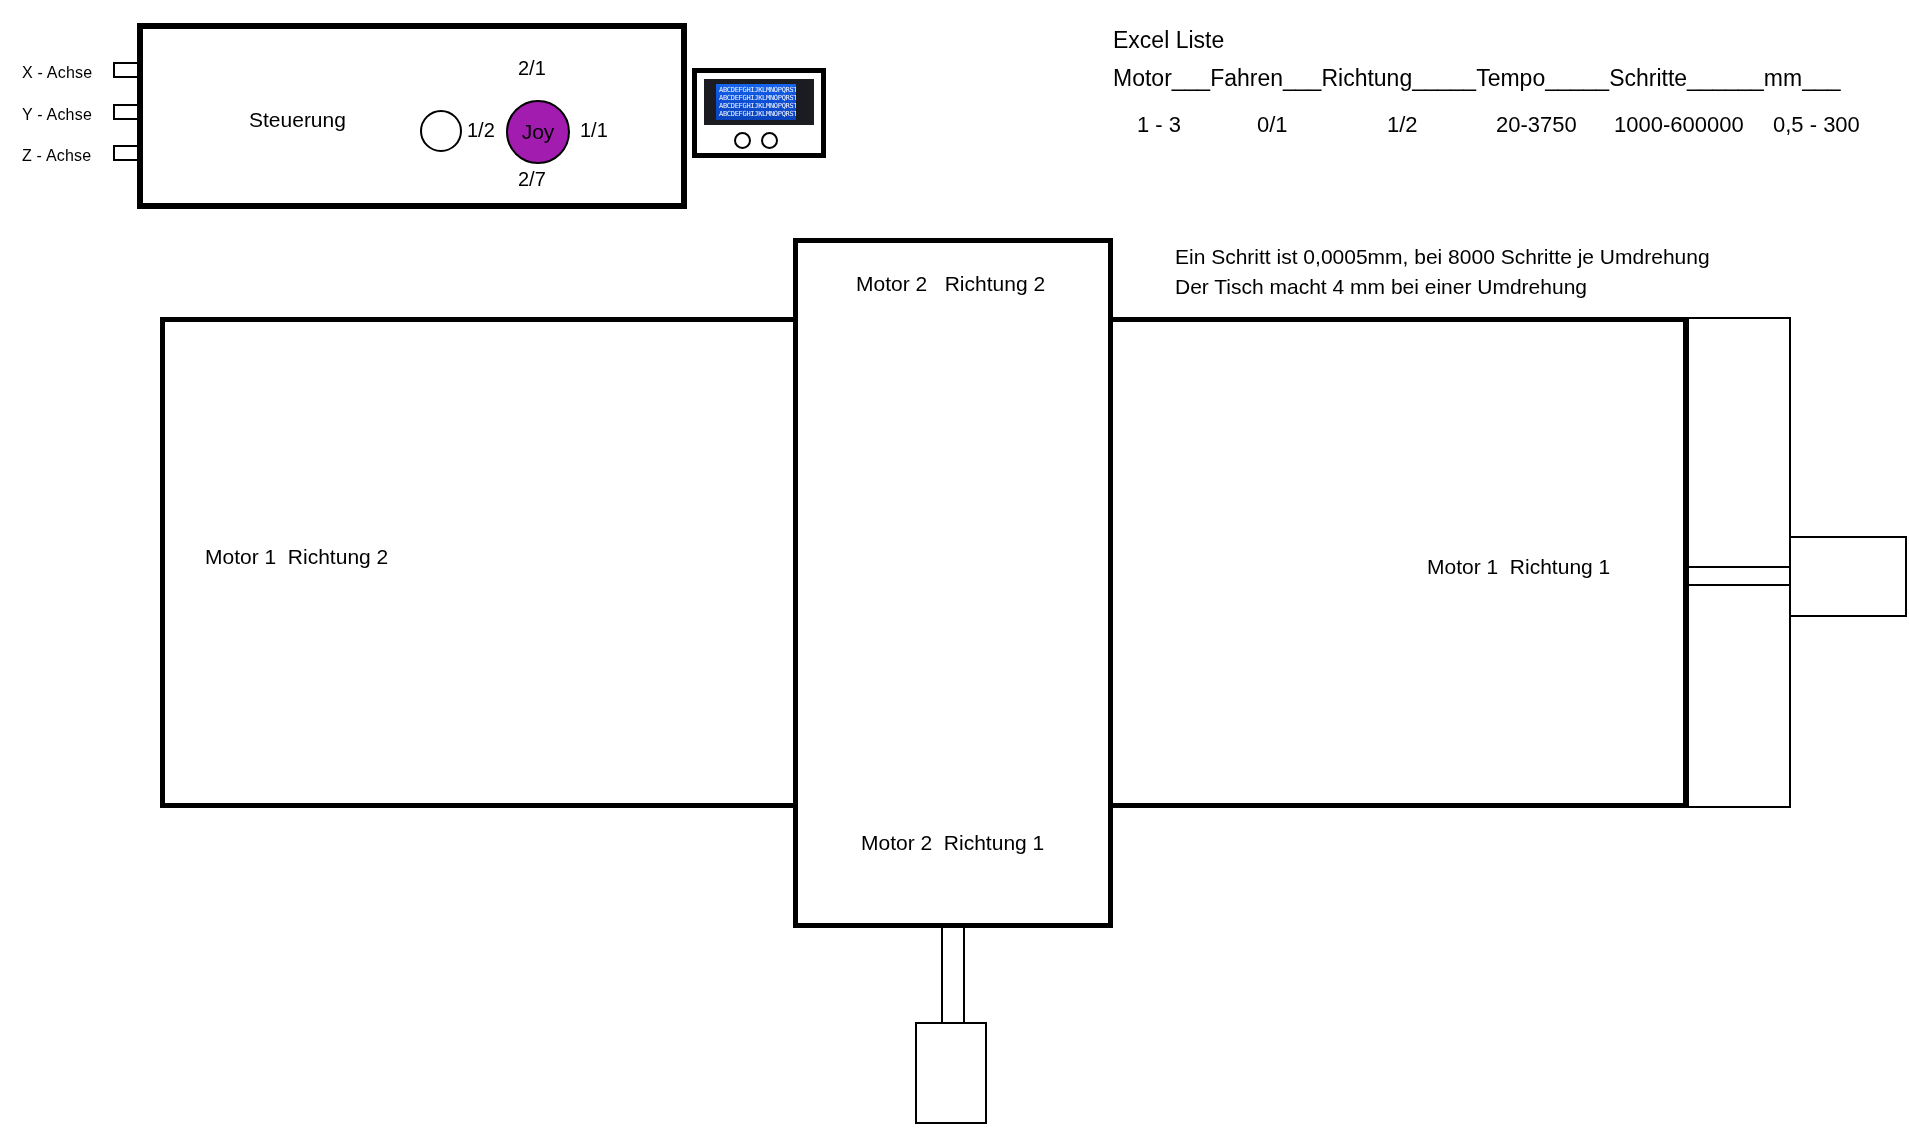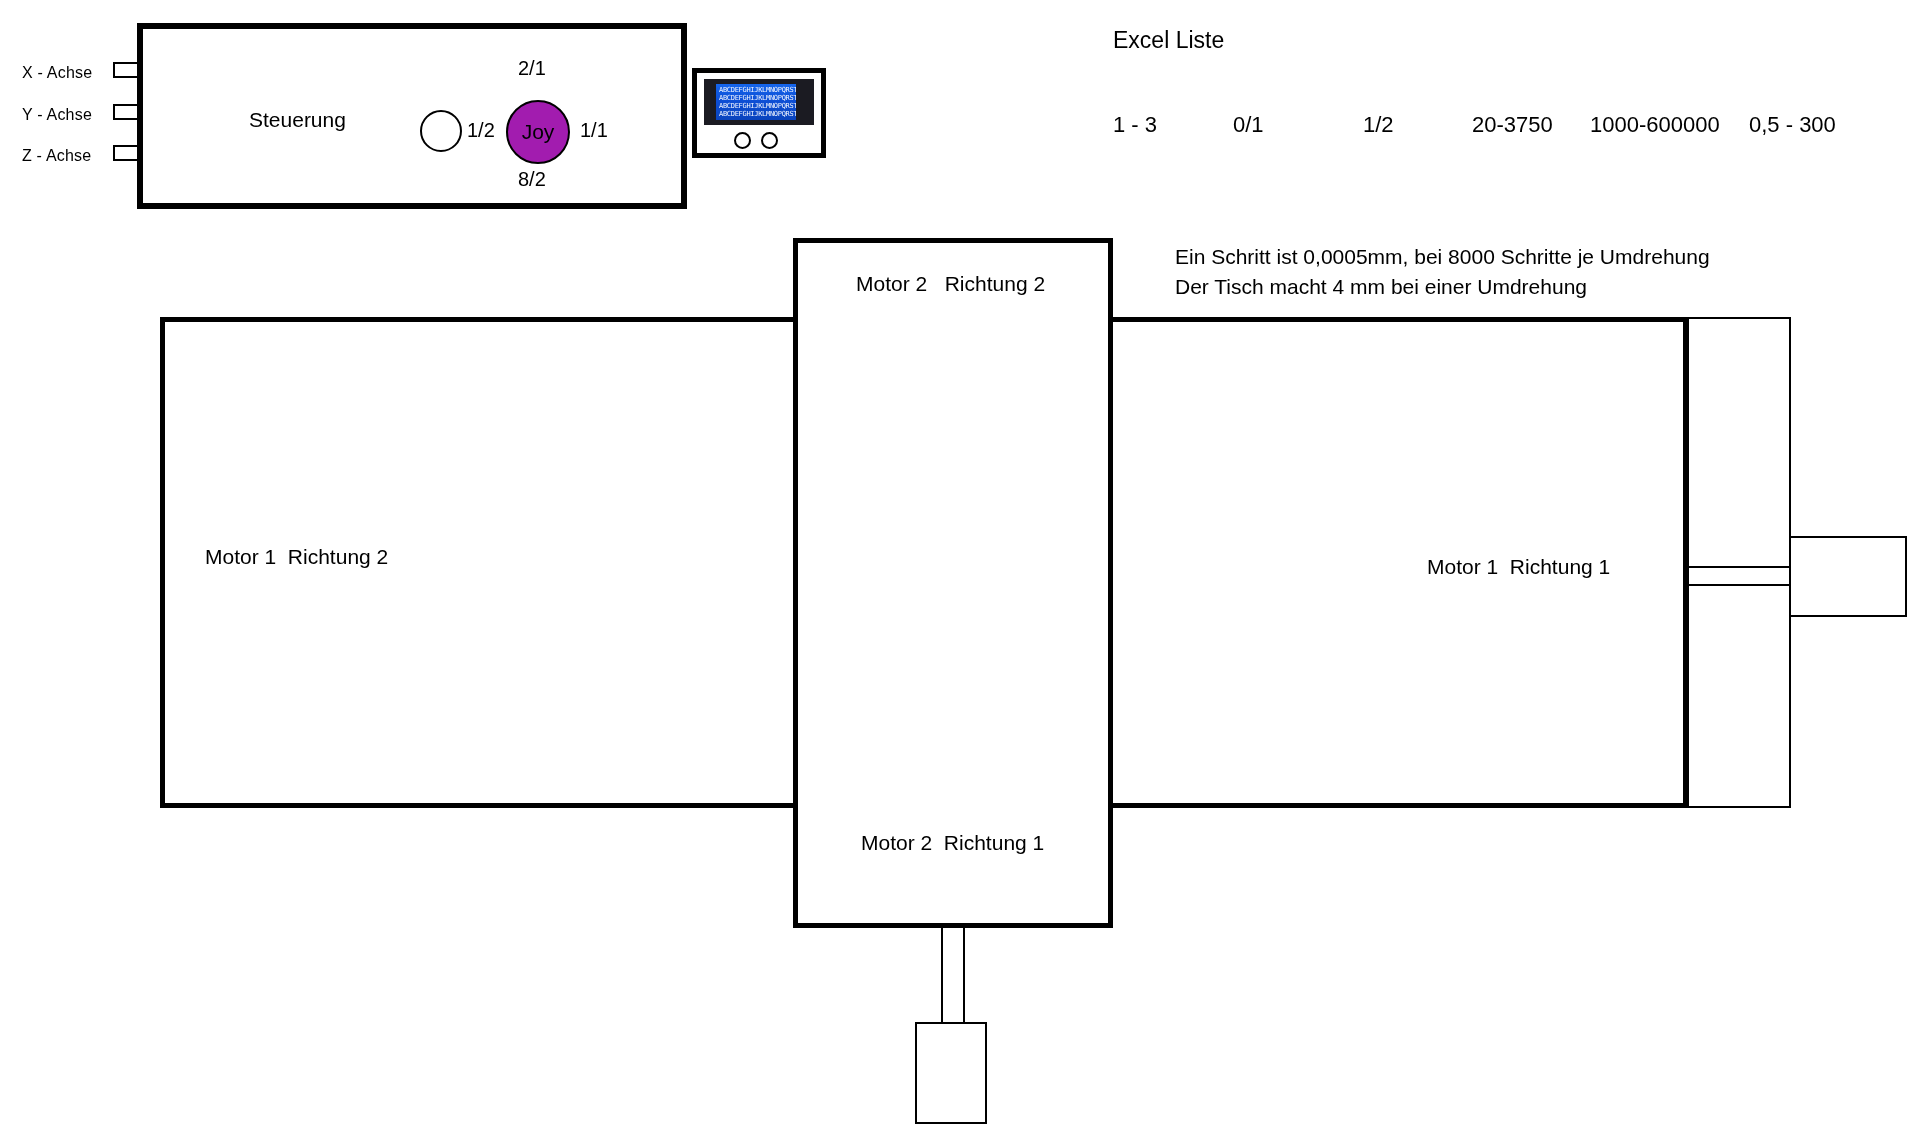--- a/index.html
+++ b/index.html
@@ -175,6 +175,7 @@
   </div>
 
   <div class="txt excel-title" style="left:1113px;top:27px;">Excel Liste</div>
+  <div class="txt excel-head" style="left:1113px;top:65px;">Motor___Fahren___Richtung_____Tempo_____Schritte______mm___</div>
 
   <div class="txt excel-row" style="left:1113px;top:112px;">1 - 3</div>
   <div class="txt excel-row" style="left:1233px;top:112px;">0/1</div>

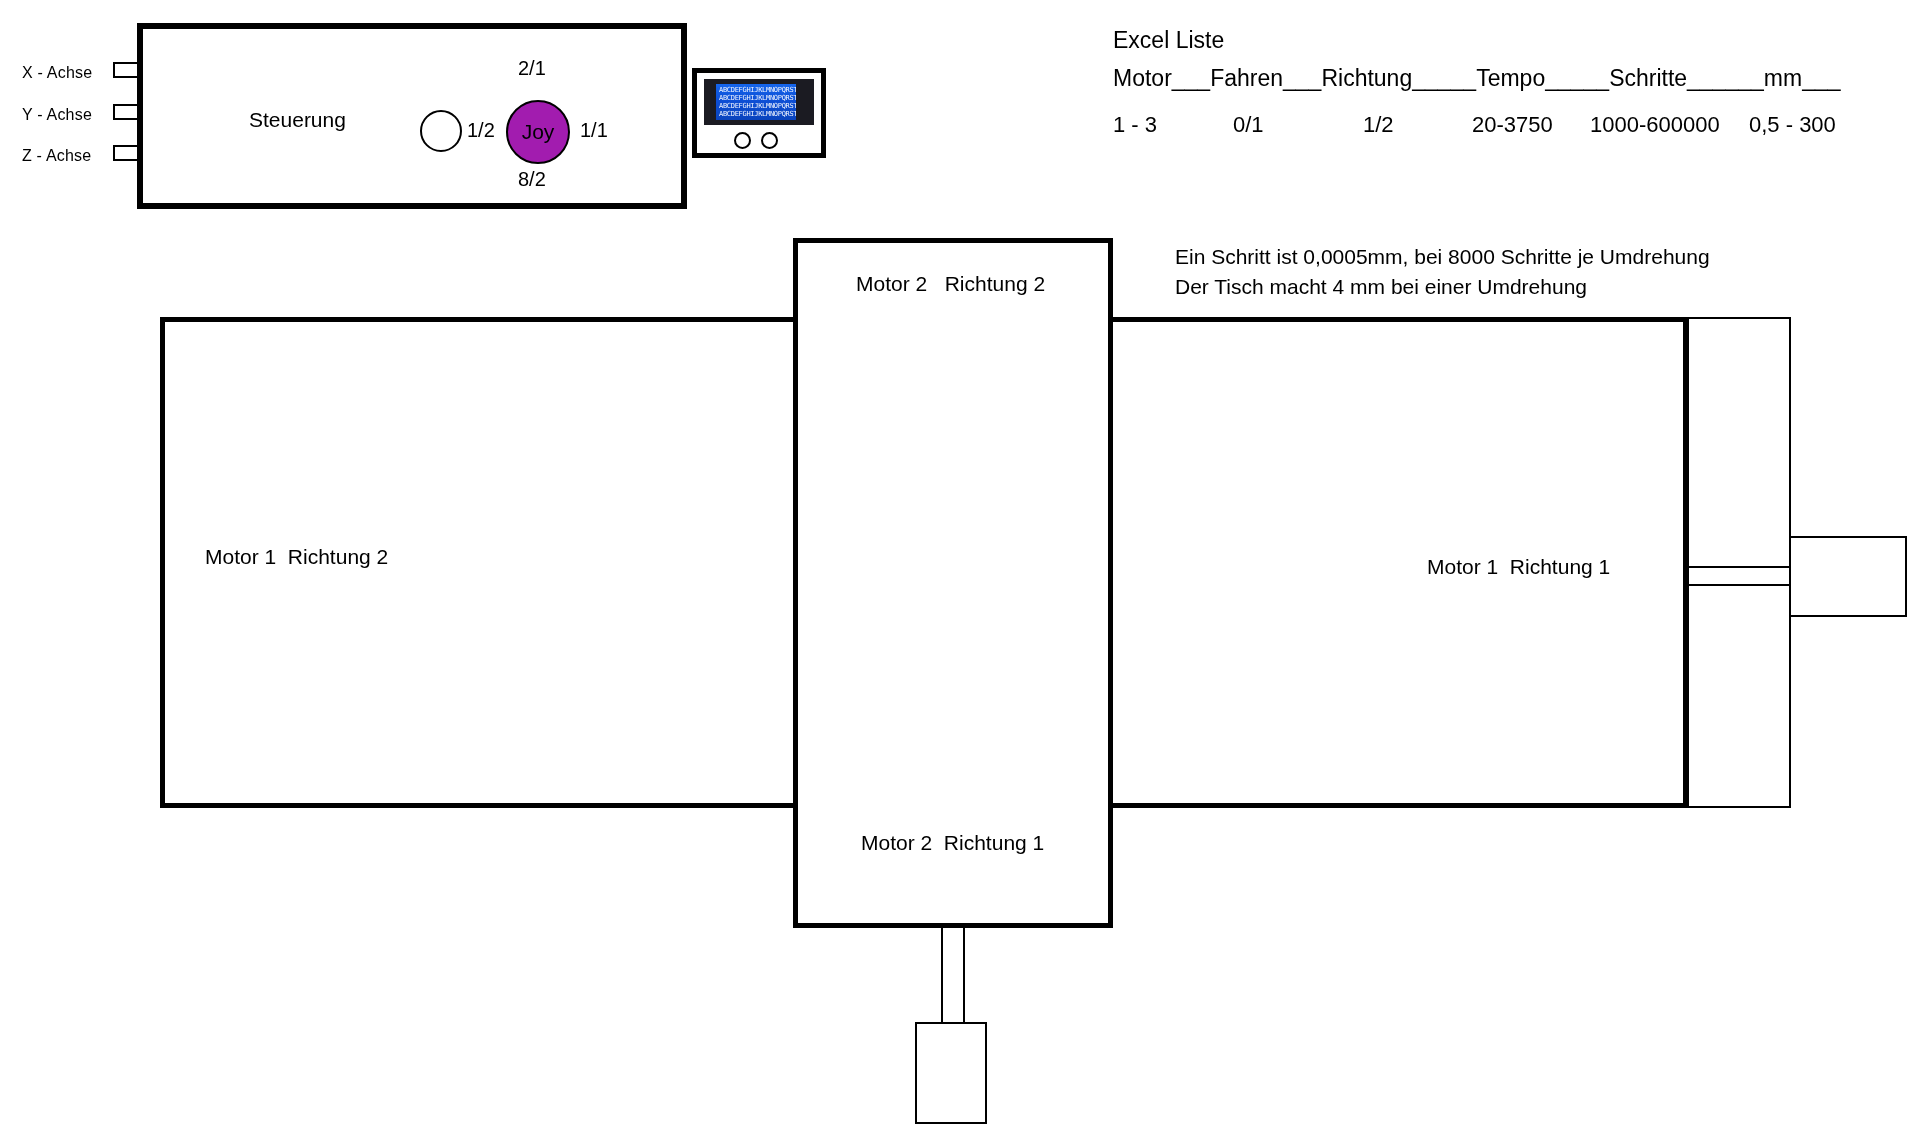--- a/index.html
+++ b/index.html
@@ -102,7 +102,7 @@
   
   .excel-title{font-size:23px;}
   .excel-head{font-size:23px;}
-  .excel-row{font-size:22px;}
+  .excel-row{font-size:22px;margin-left:24px;}
   .note-line{font-size:21px;}
 
   

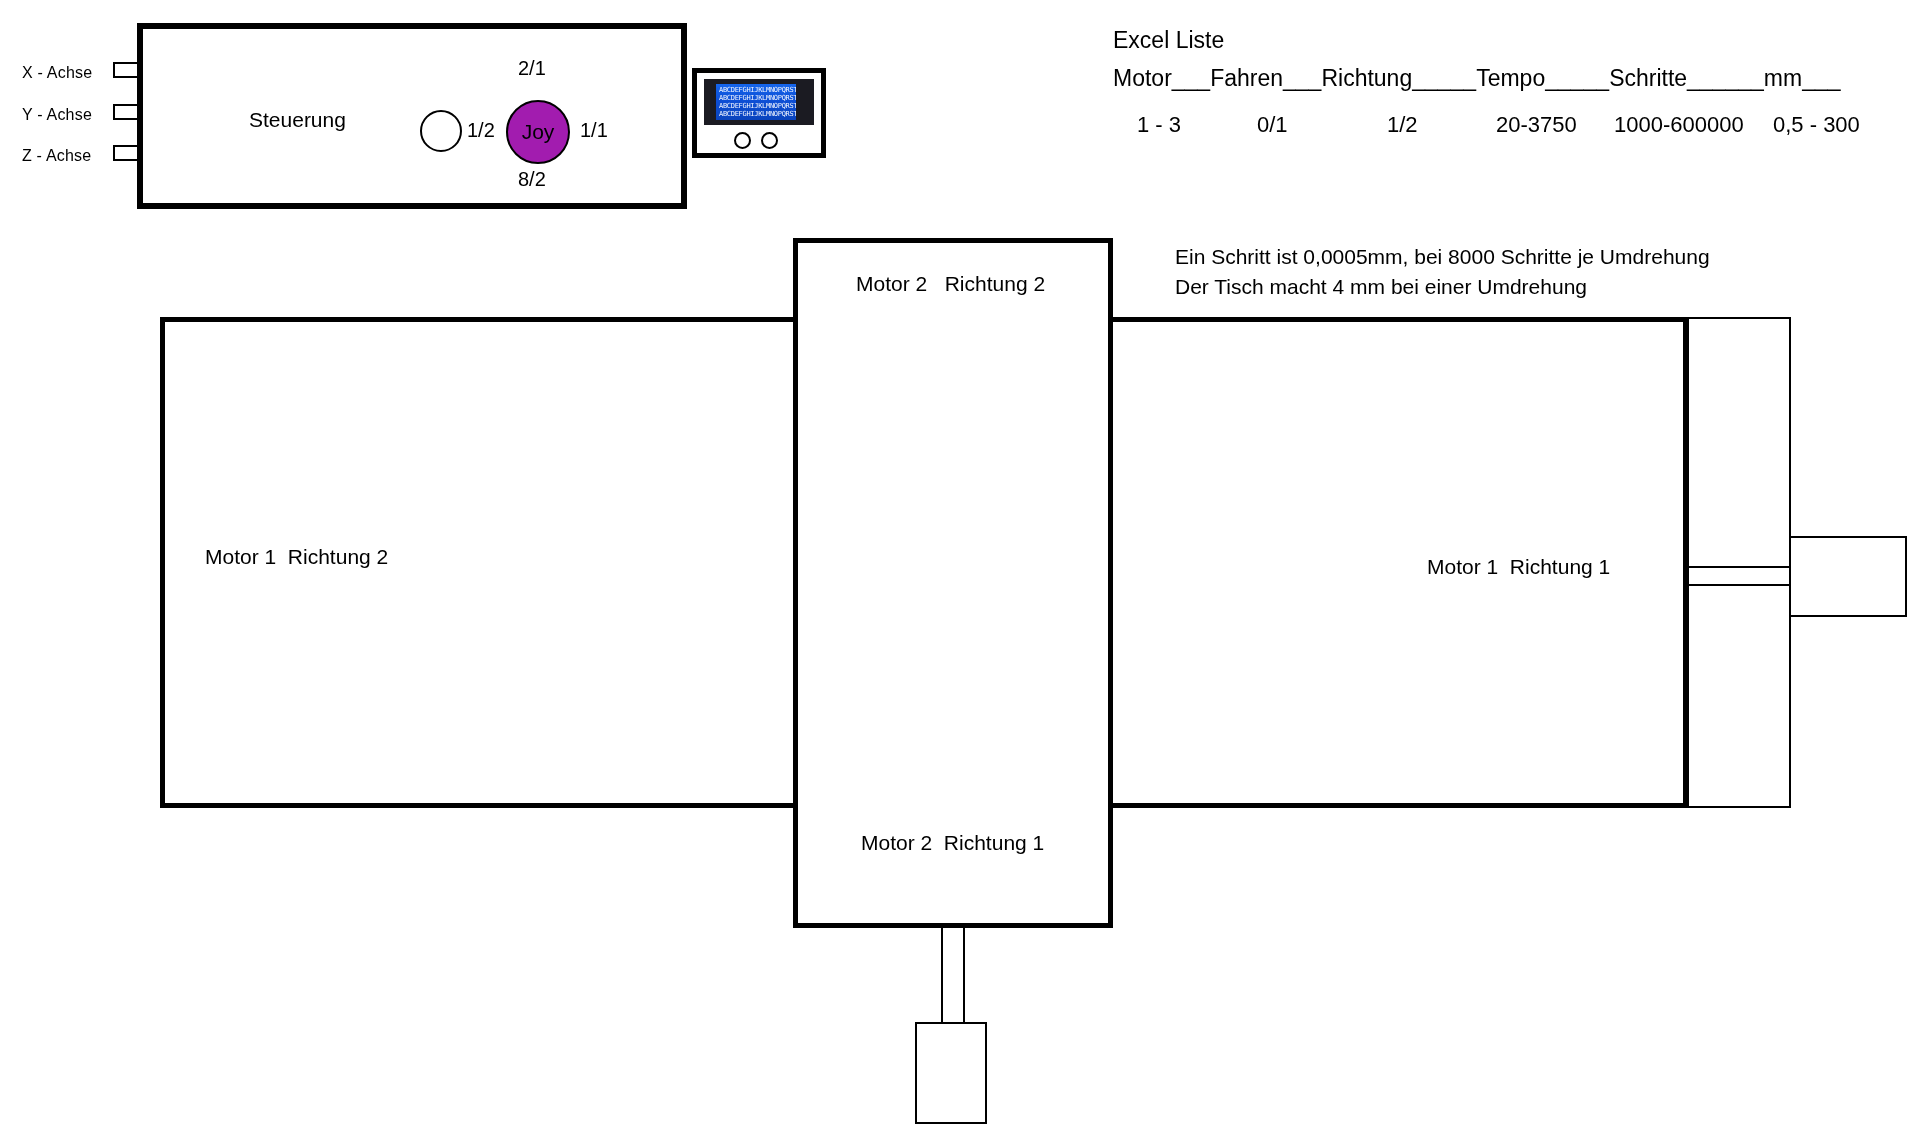--- a/index.html
+++ b/index.html
@@ -159,7 +159,7 @@
 
   <div class="txt port-label" style="left:518px;top:57px;">2/1</div>
 
-  <div class="txt port-label" style="left:518px;top:168px;">8/2</div>
+  <div class="txt port-label" style="left:518px;top:168px;">2/7</div>
 
   <div class="lcd-device" style="left:692px;top:68px;width:134px;height:90px;">
     <div class="lcd-bezel" style="left:7px;top:6px;width:110px;height:46px;">

